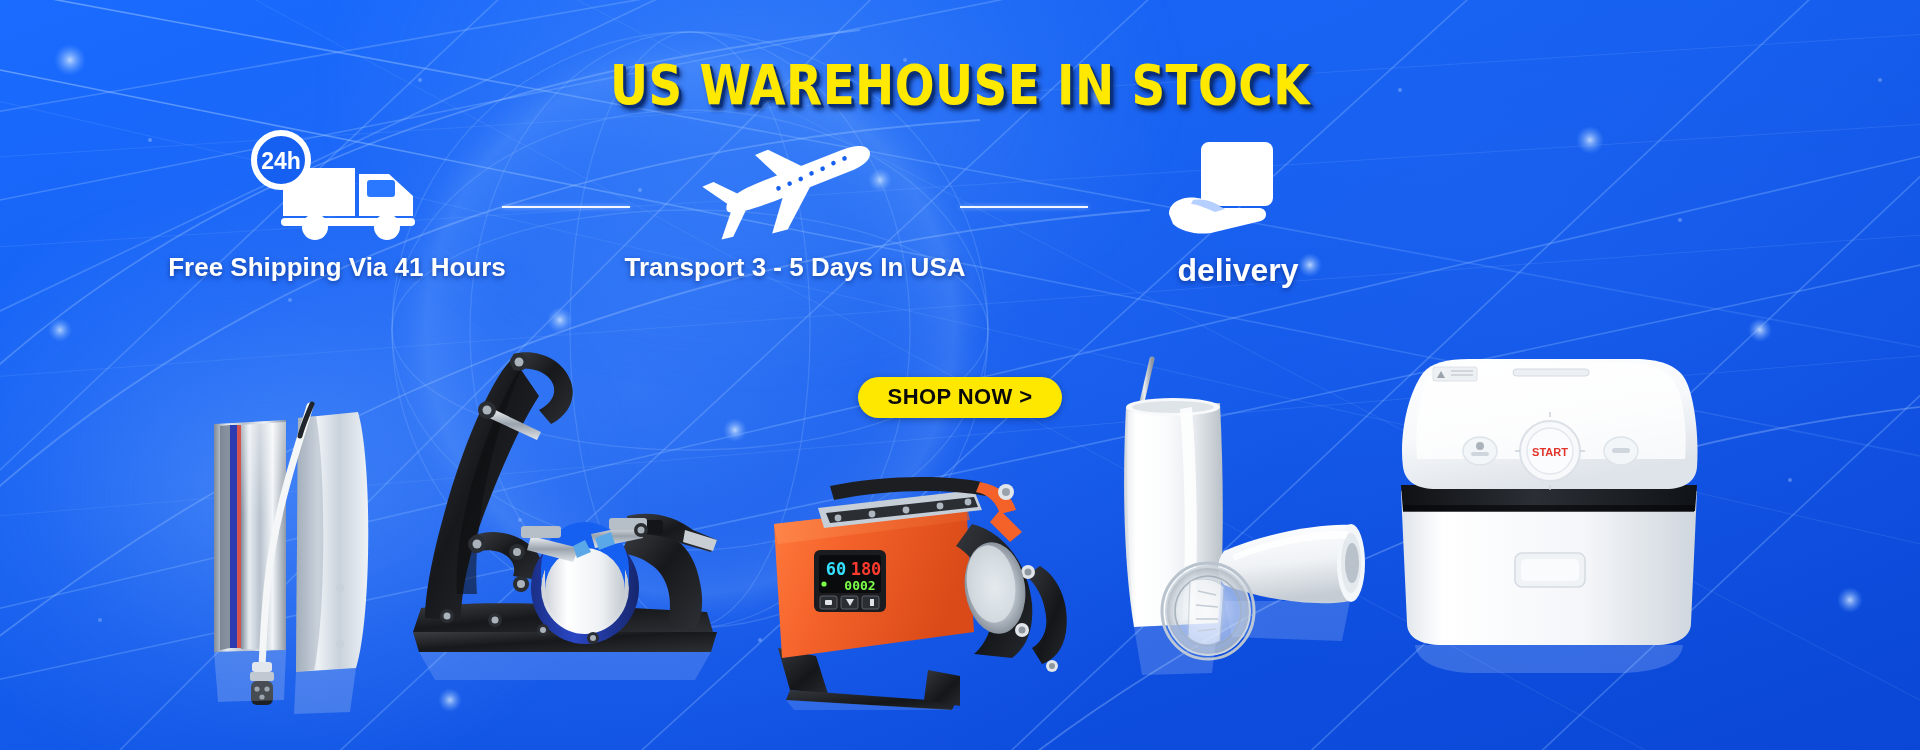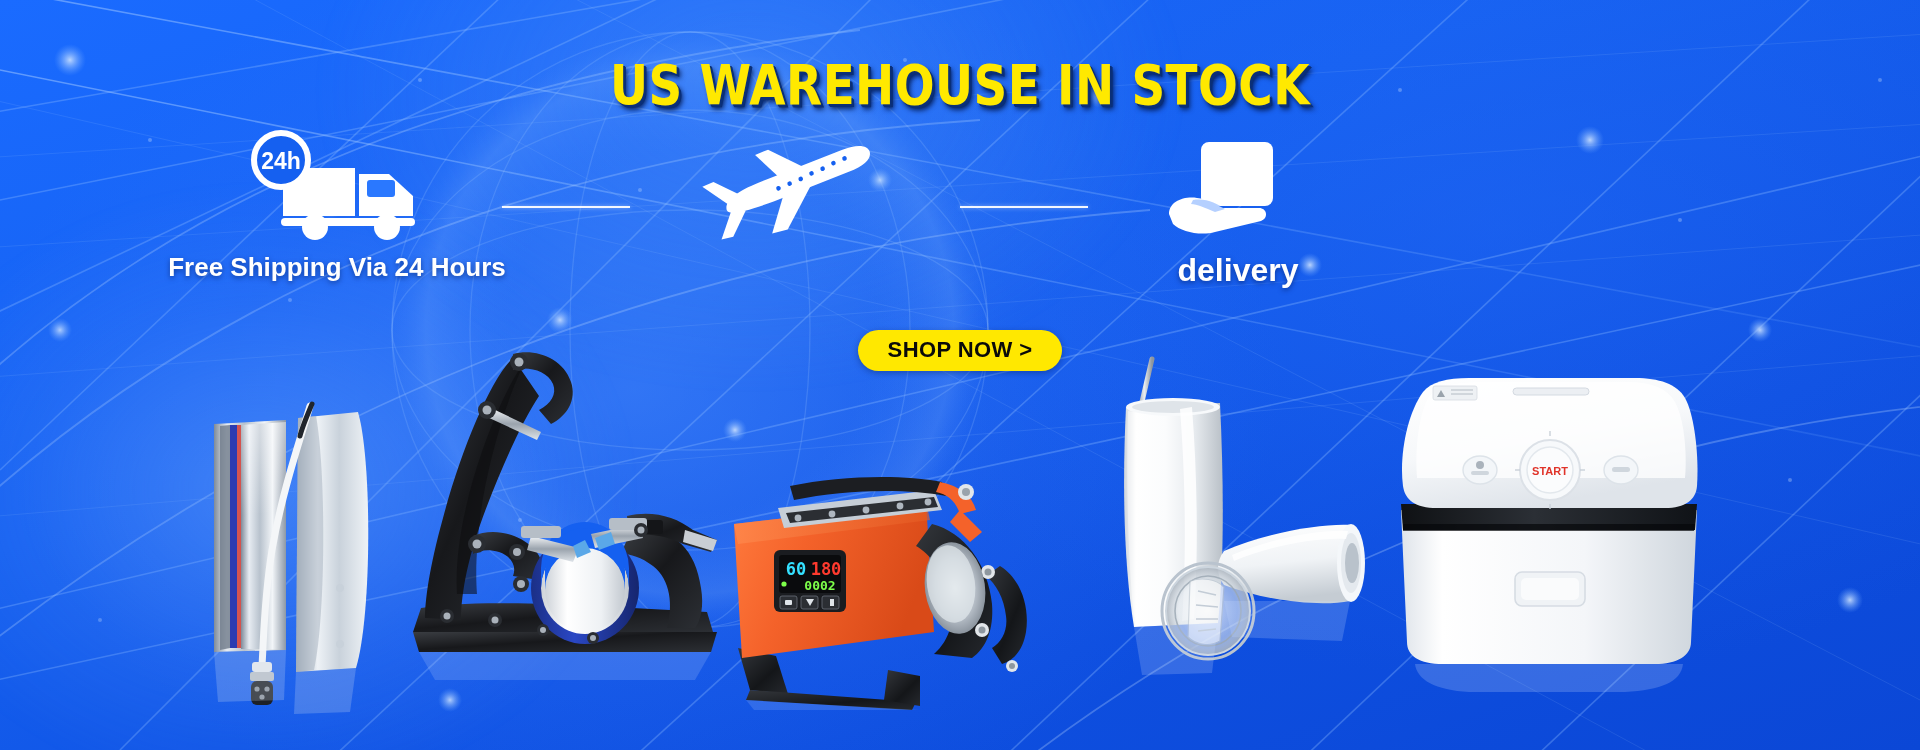--- a/index.html
+++ b/index.html
@@ -247,7 +247,7 @@
           <text x="44" y="41" text-anchor="middle" font-family="Liberation Sans, sans-serif" font-size="23" font-weight="bold" fill="#ffffff">24h</text>
         </svg>
       </div>
-      <div class="feat-label">Free Shipping Via 24 Hours</div>
+      <div class="feat-label">Free Shipping Via 41 Hours</div>
     </div>
 
     <div class="connector">

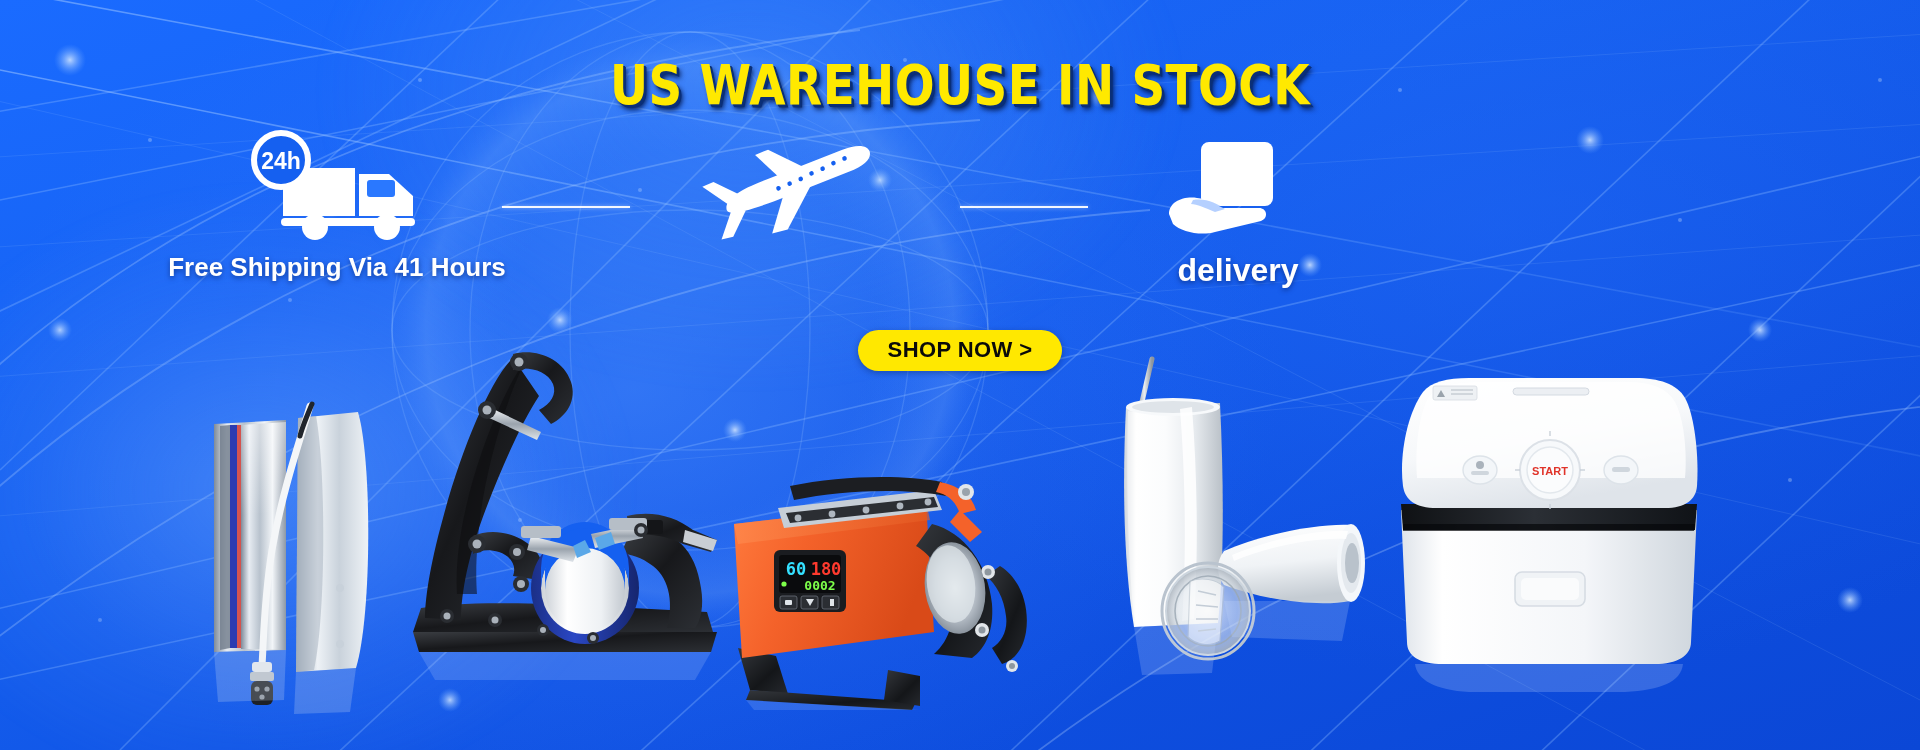--- a/index.html
+++ b/index.html
@@ -280,6 +280,7 @@
           </g>
         </svg>
       </div>
+      <div class="feat-label">Transport 3 - 5 Days In USA</div>
     </div>
 
     <div class="connector">

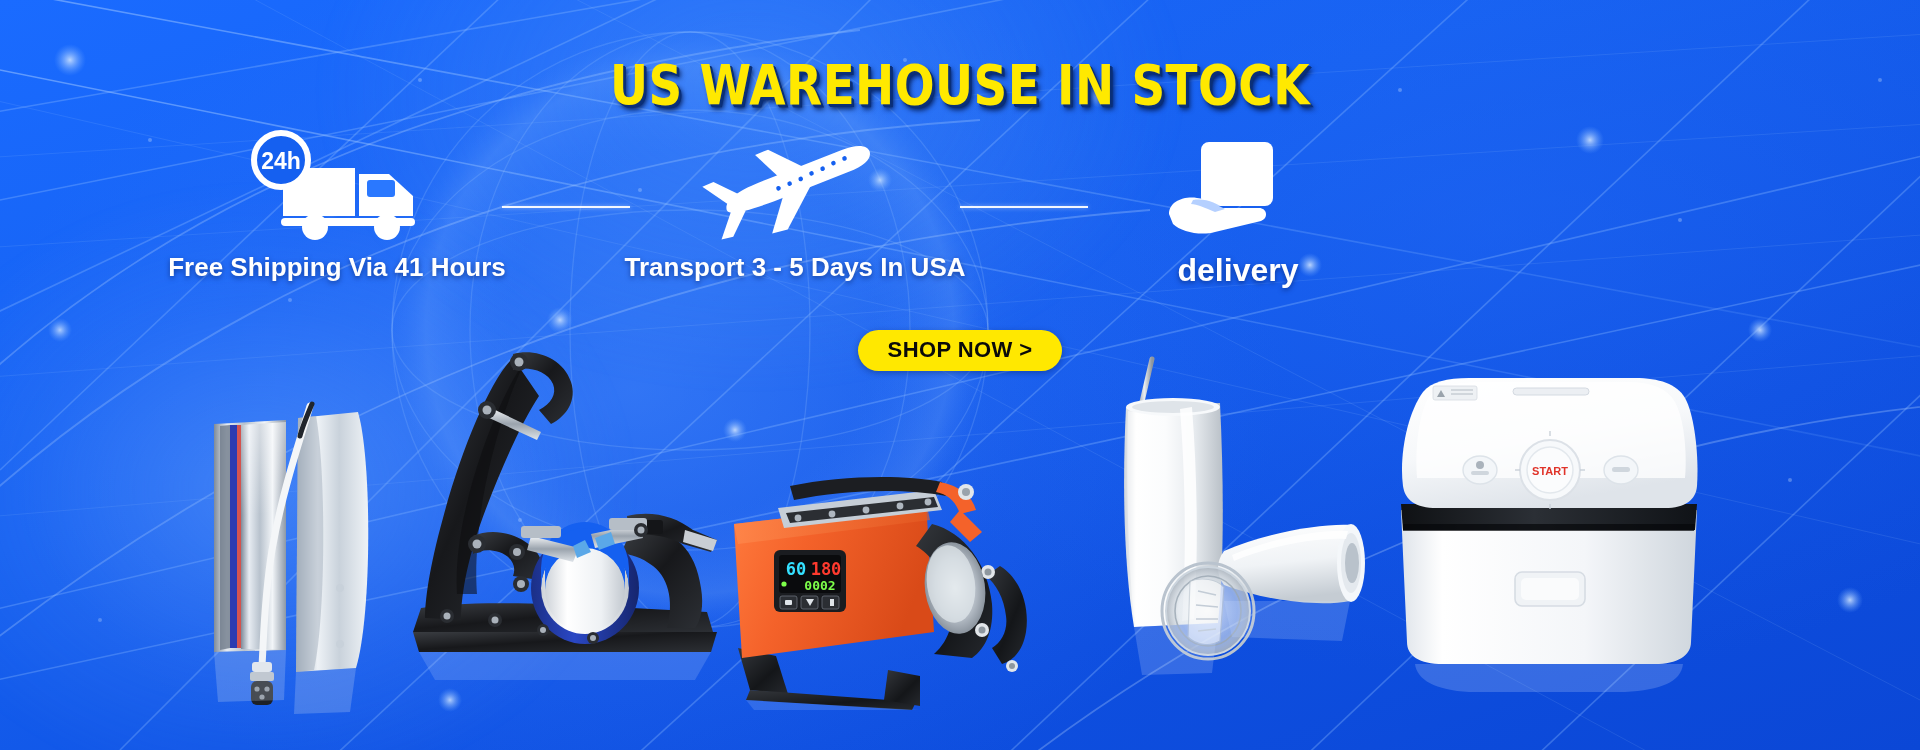--- a/index.html
+++ b/index.html
@@ -108,6 +108,7 @@
     cursor:pointer;
     font-family:"Liberation Sans",sans-serif;
     box-shadow:0 2px 6px rgba(0,20,70,.35);
+    margin-top:47px;
   }
 
   

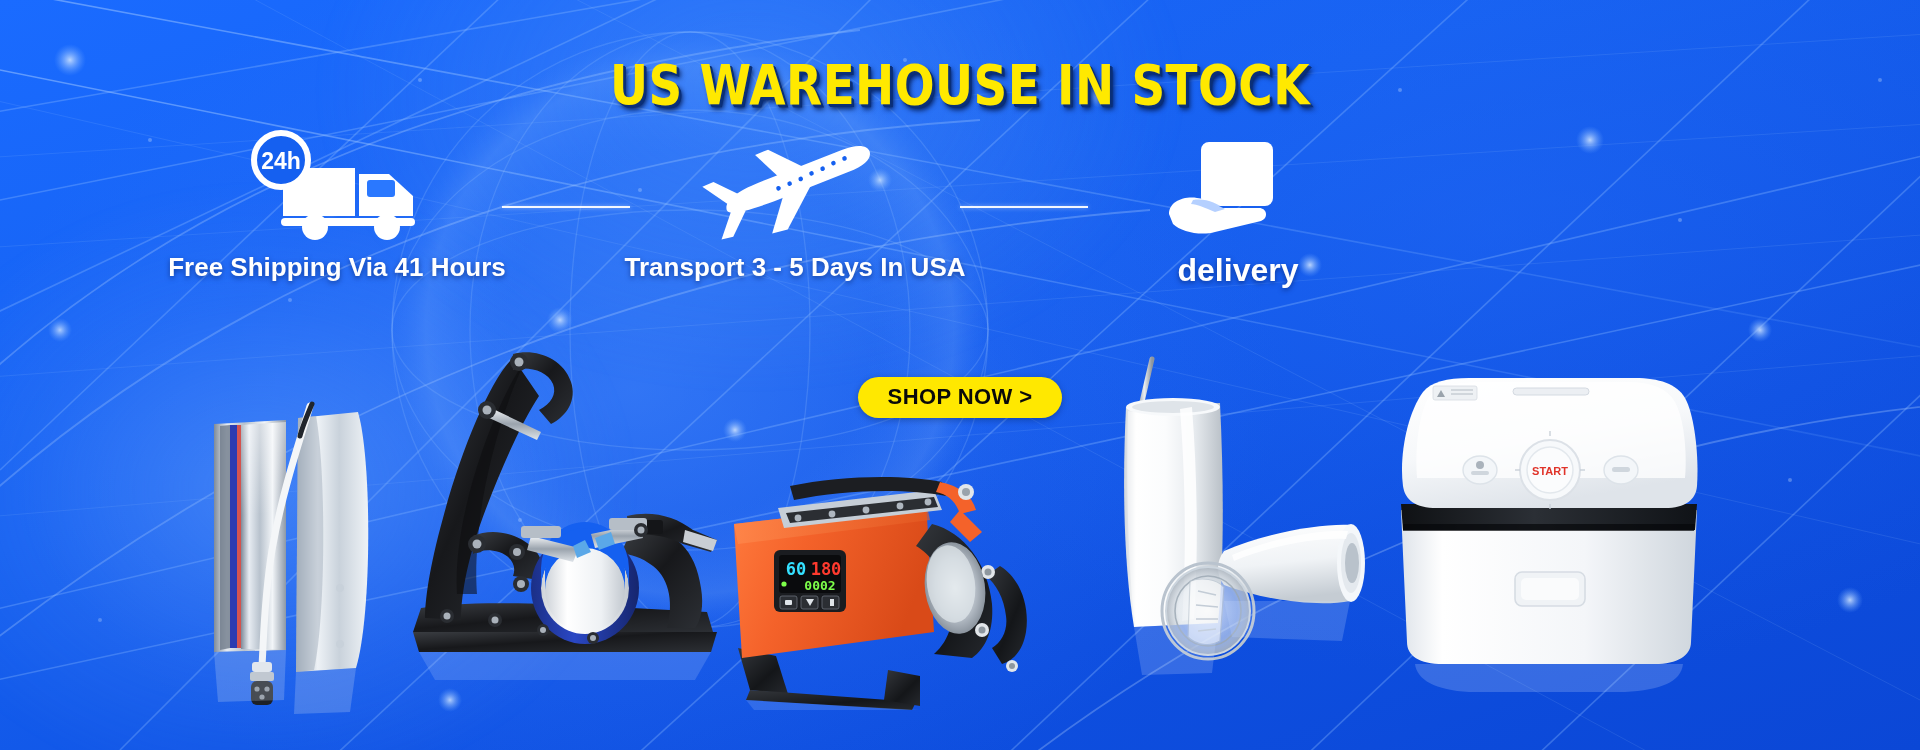--- a/index.html
+++ b/index.html
@@ -120,7 +120,7 @@
   .p-mugpress{ left:395px; top:340px; }
   .p-orange{   left:720px; top:480px; }
   .p-tumbler{  left:1120px;top:355px; }
-  .p-oven{     left:1385px;top:374px; }
+  .p-oven{     left:1385px;top:355px; }
 </style>
 </head>
 <body>

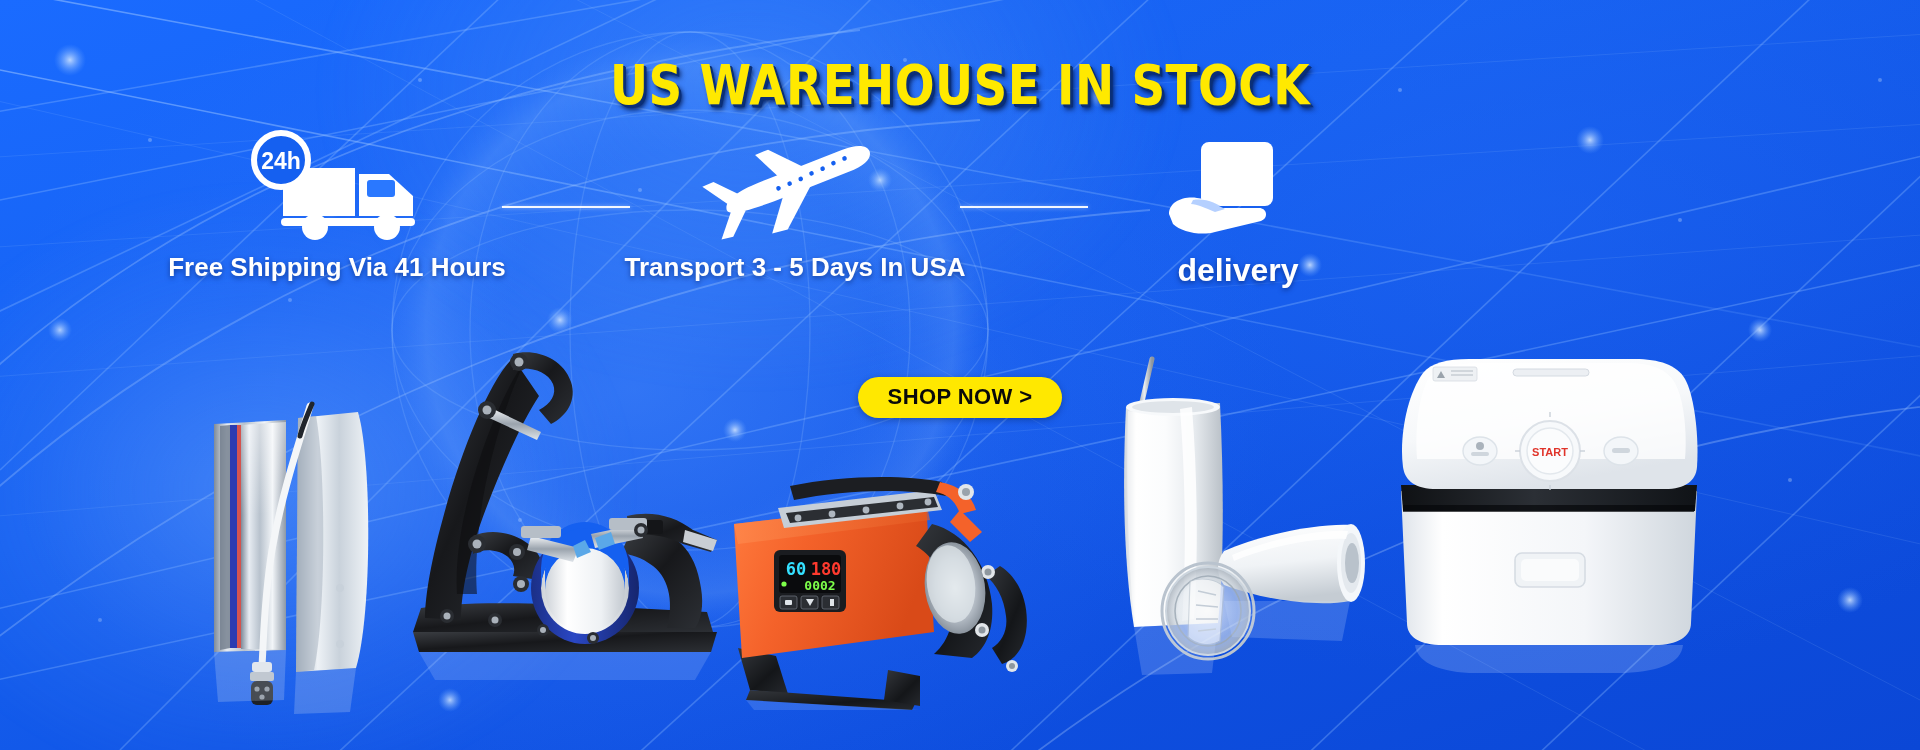--- a/index.html
+++ b/index.html
@@ -118,7 +118,7 @@
 
   .p-heatpad{ left:190px;  top:400px; }
   .p-mugpress{ left:395px; top:340px; }
-  .p-orange{   left:720px; top:480px; }
+  .p-orange{   left:760px; top:480px; }
   .p-tumbler{  left:1120px;top:355px; }
   .p-oven{     left:1385px;top:355px; }
 </style>

